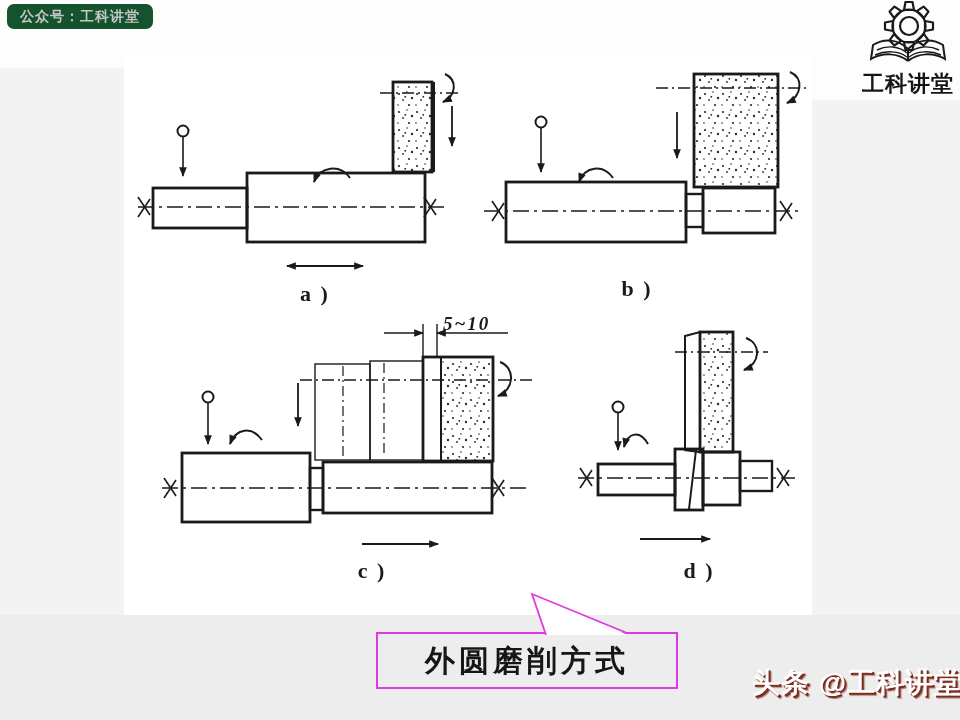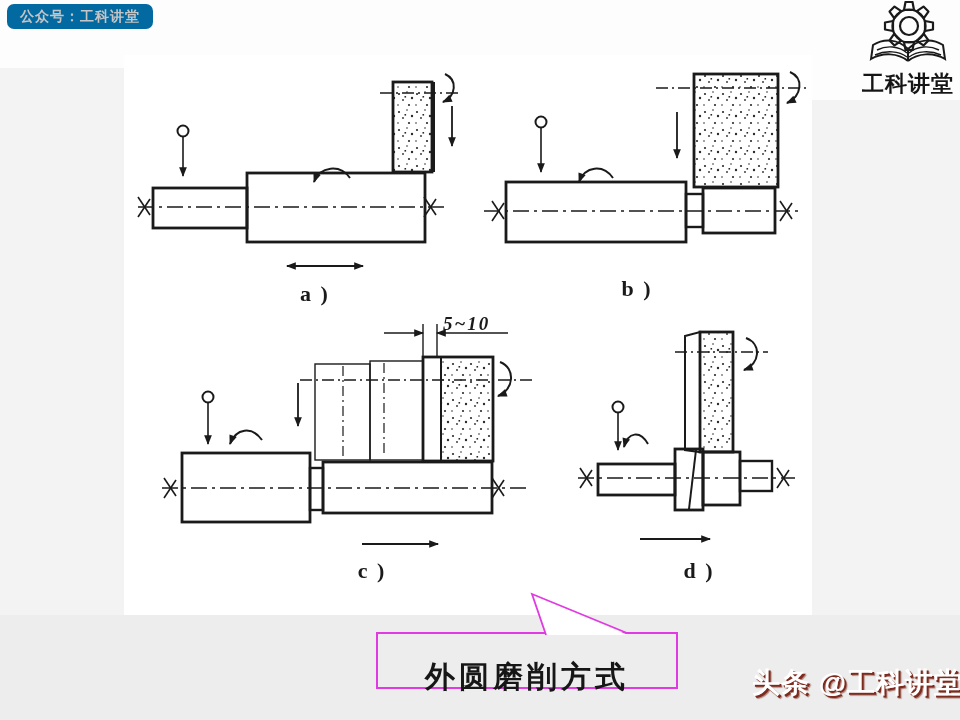--- a/index.html
+++ b/index.html
@@ -15,7 +15,7 @@
 
   .badge{
     position:absolute;left:7px;top:4px;height:25px;padding:0 13px;
-    background:#0369a1;border-radius:7px;display:flex;align-items:center;
+    background:#14532d;border-radius:7px;display:flex;align-items:center;
     color:#c5c5c5;font-size:14px;font-weight:bold;letter-spacing:1px;
   }
   .logo{position:absolute;left:858px;top:1px;width:100px;text-align:center;}

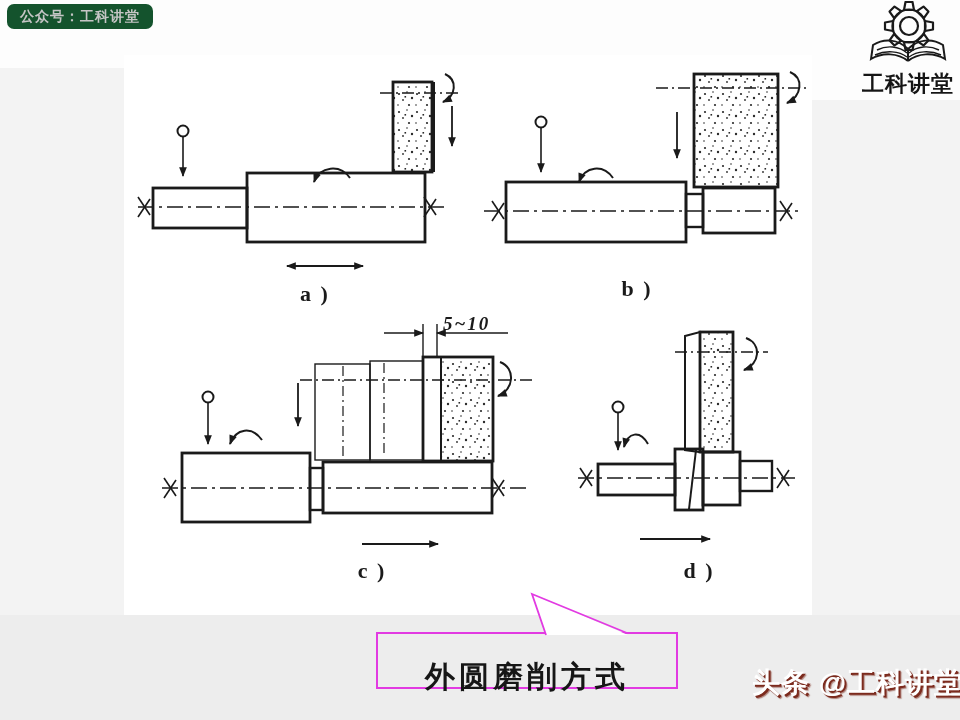--- a/index.html
+++ b/index.html
@@ -29,7 +29,7 @@
     position:absolute;left:378px;top:635px;width:298px;height:52px;z-index:4;
     display:flex;align-items:center;justify-content:center;
     font-family:"Liberation Serif","DejaVu Serif",serif;
-    font-size:30px;font-weight:bold;color:#161616;letter-spacing:4px;margin-top:16px;
+    font-size:30px;font-weight:bold;color:#161616;letter-spacing:4px;
   }
   .watermark{
     position:absolute;left:752px;top:664px;z-index:2;

